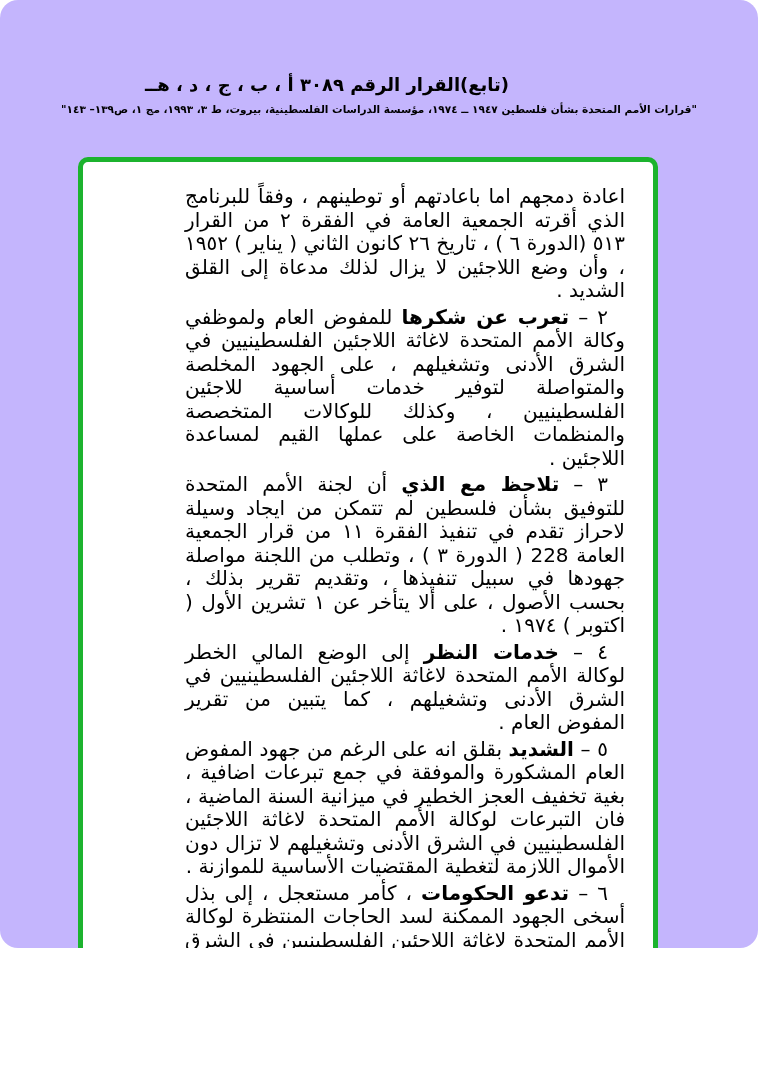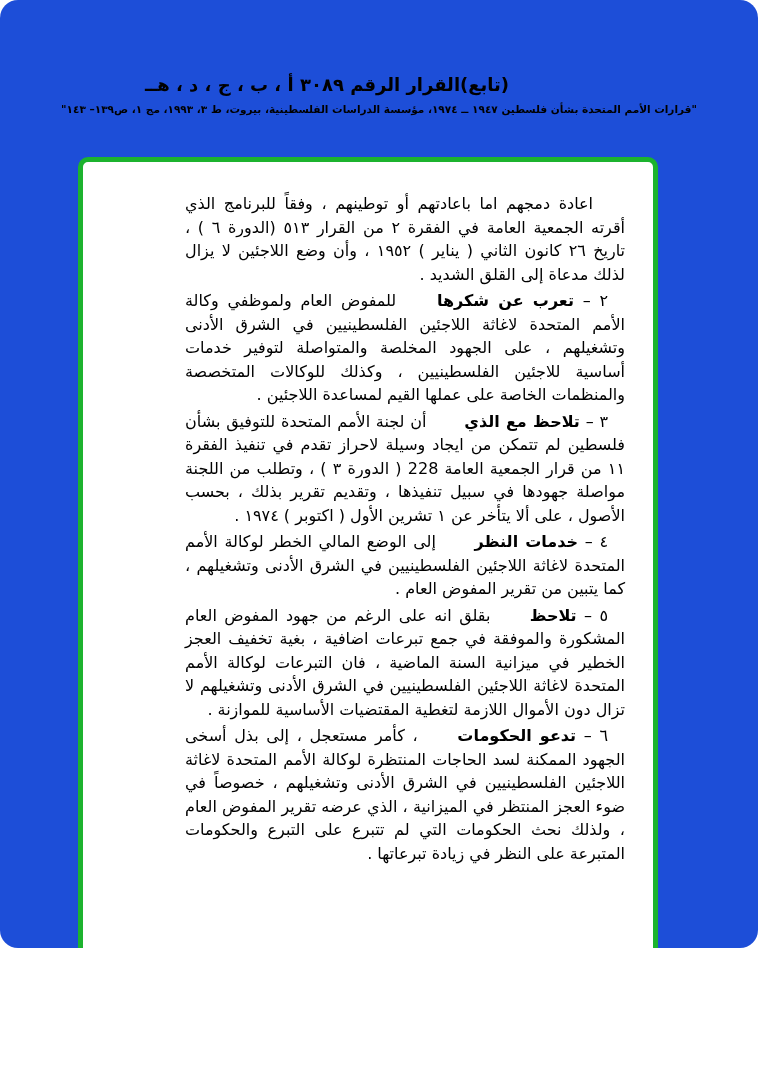--- a/index.html
+++ b/index.html
@@ -13,7 +13,7 @@
     position: relative;
     width: 758px;
     height: 948px;
-    background: #1d4ed8;
+    background: #c4b5fd;
     overflow: hidden;
     border-radius: 18px;
   }

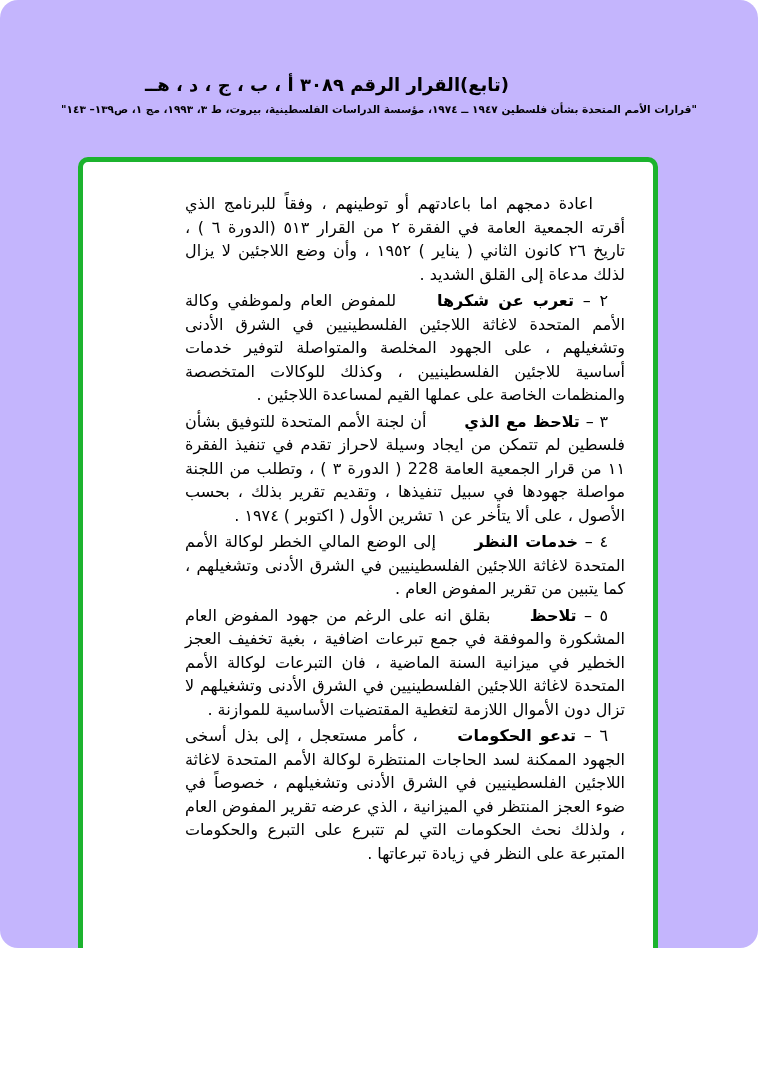--- a/index.html
+++ b/index.html
@@ -52,12 +52,12 @@
   }
   .text-block {
     position: absolute;
-    top: 192px;
+    top: 185px;
     left: 185px;
     width: 440px;
     direction: rtl;
     text-align: justify;
-    font-size: 16px;
+    font-size: 20px;
     line-height: 23.5px;
   }
   .para {

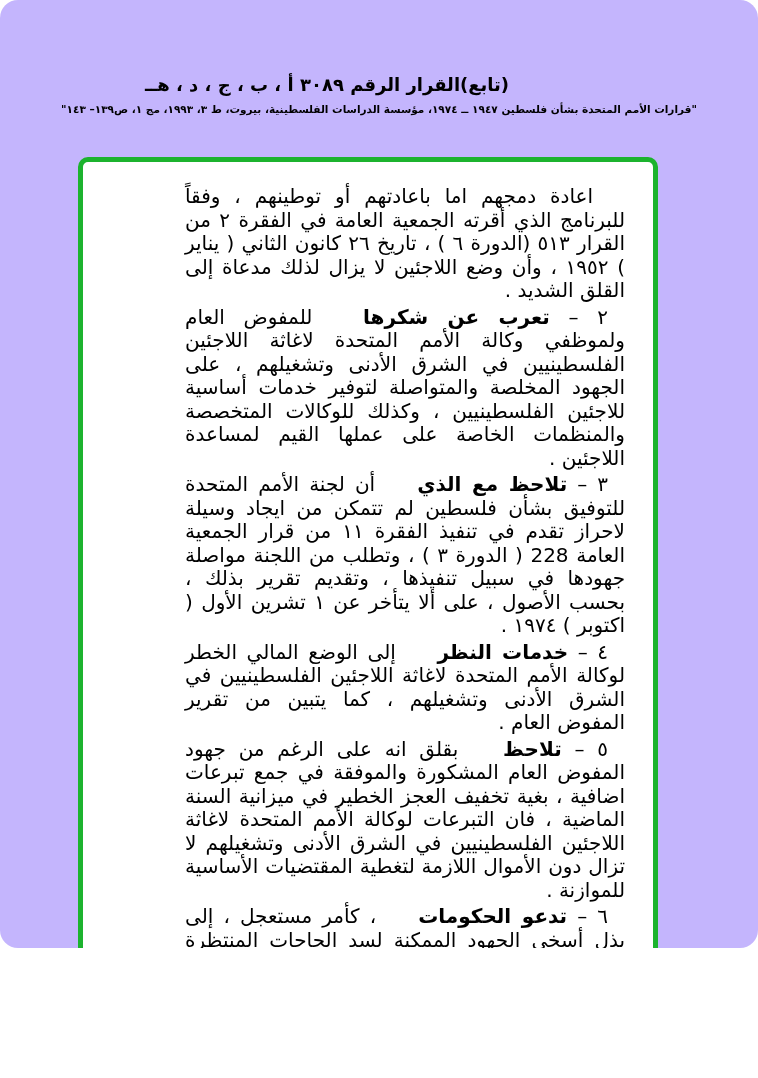--- a/index.html
+++ b/index.html
@@ -69,7 +69,6 @@
   }
   .para b {
     font-weight: bold;
-    margin-left: 32px;
   }
   .page-number {
     position: absolute;

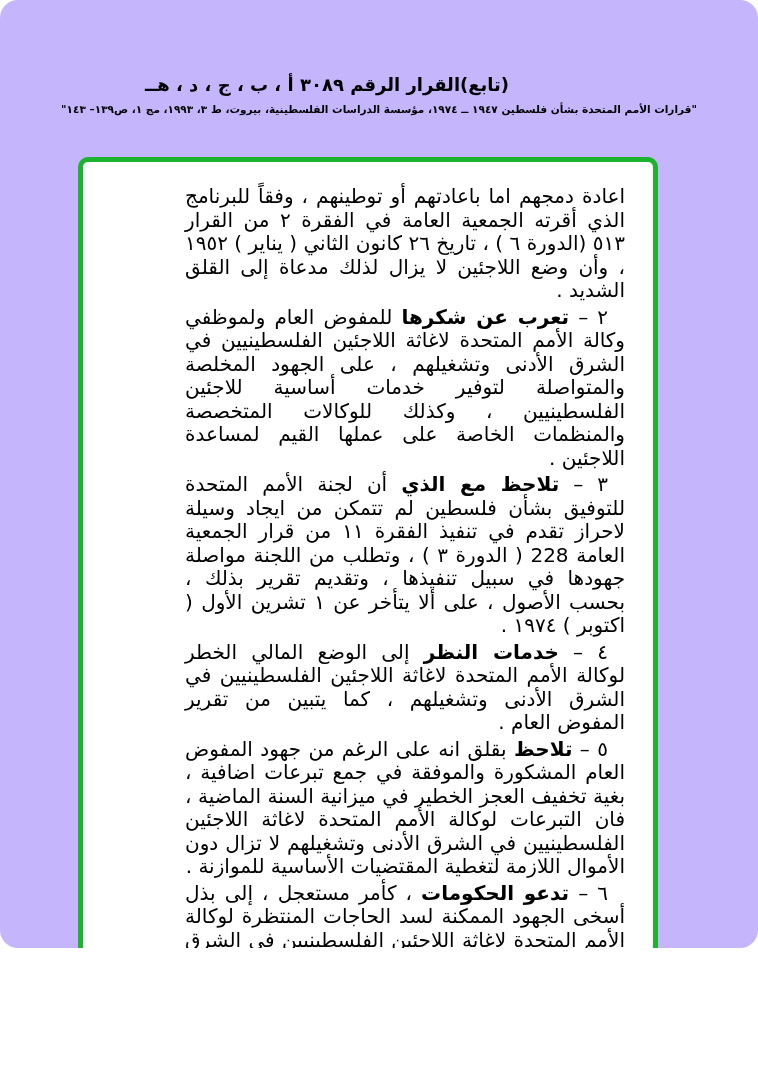--- a/index.html
+++ b/index.html
@@ -102,7 +102,7 @@
 
     <p class="para"><span>٤ – </span><b>خدمات النظر</b><span> إلى الوضع المالي الخطر لوكالة الأمم المتحدة لاغاثة اللاجئين الفلسطينيين في الشرق الأدنى وتشغيلهم ، كما يتبين من تقرير المفوض العام .</span></p>
 
-    <p class="para"><span>٥ – </span><b>تلاحظ</b><span> بقلق انه على الرغم من جهود المفوض العام المشكورة والموفقة في جمع تبرعات اضافية ، بغية تخفيف العجز الخطير في ميزانية السنة الماضية ، فان التبرعات لوكالة الأمم المتحدة لاغاثة اللاجئين الفلسطينيين في الشرق الأدنى وتشغيلهم لا تزال دون الأموال اللازمة لتغطية المقتضيات الأساسية للموازنة .</span></p>
+    <p class="para"><span>٥ – </span><b>الشديد</b><span> بقلق انه على الرغم من جهود المفوض العام المشكورة والموفقة في جمع تبرعات اضافية ، بغية تخفيف العجز الخطير في ميزانية السنة الماضية ، فان التبرعات لوكالة الأمم المتحدة لاغاثة اللاجئين الفلسطينيين في الشرق الأدنى وتشغيلهم لا تزال دون الأموال اللازمة لتغطية المقتضيات الأساسية للموازنة .</span></p>
 
     <p class="para"><span>٦ – </span><b>تدعو الحكومات</b><span> ، كأمر مستعجل ، إلى بذل أسخى الجهود الممكنة لسد الحاجات المنتظرة لوكالة الأمم المتحدة لاغاثة اللاجئين الفلسطينيين في الشرق الأدنى وتشغيلهم ، خصوصاً في ضوء العجز المنتظر في الميزانية ، الذي عرضه تقرير المفوض العام ، ولذلك نحث الحكومات التي لم تتبرع على التبرع والحكومات المتبرعة على النظر في زيادة تبرعاتها .</span></p>
 

